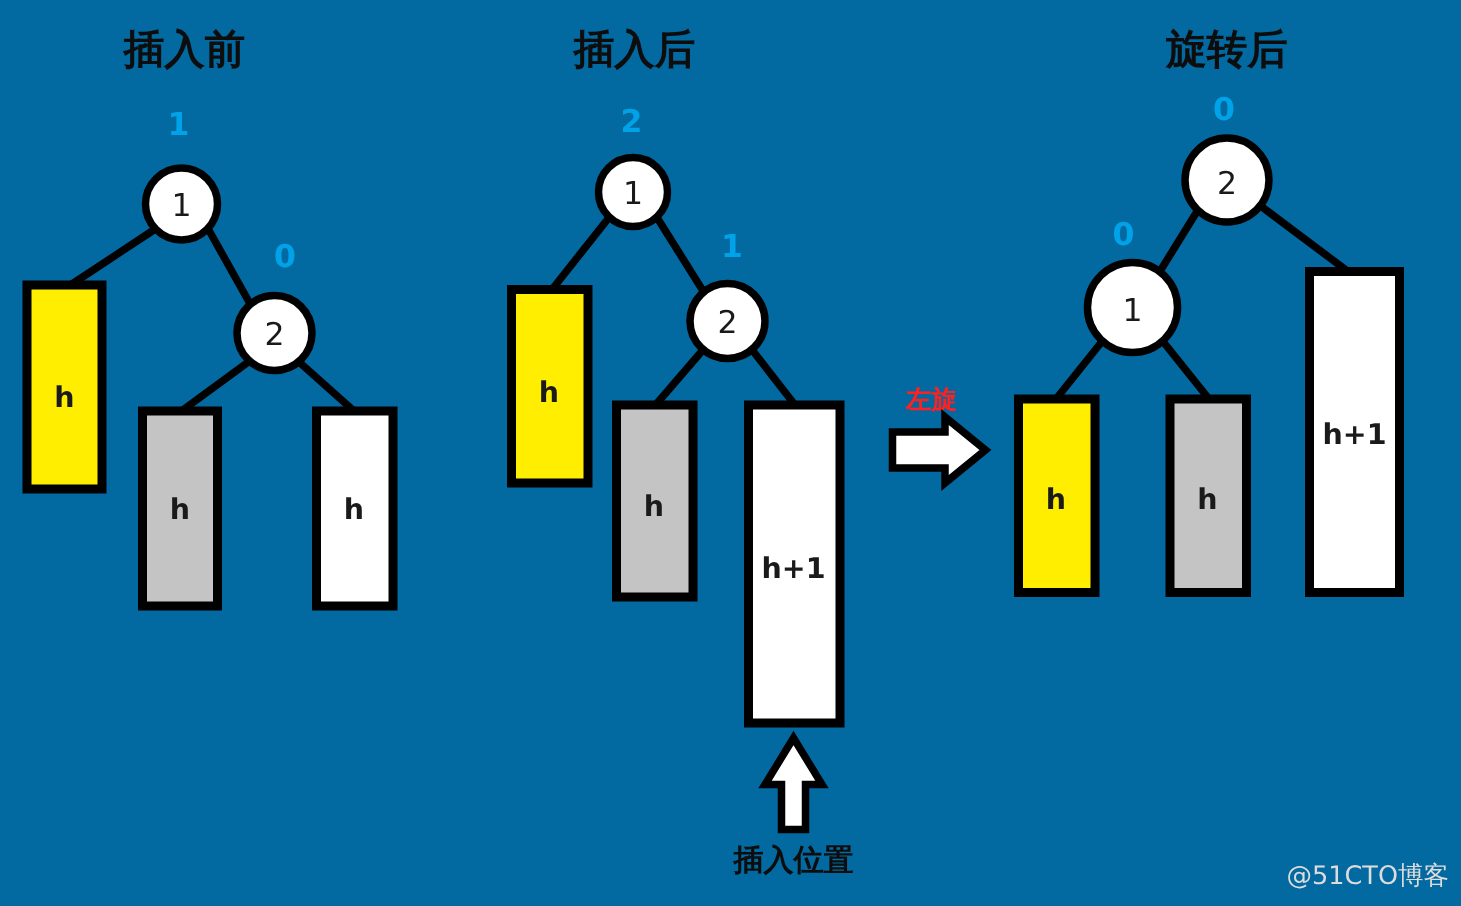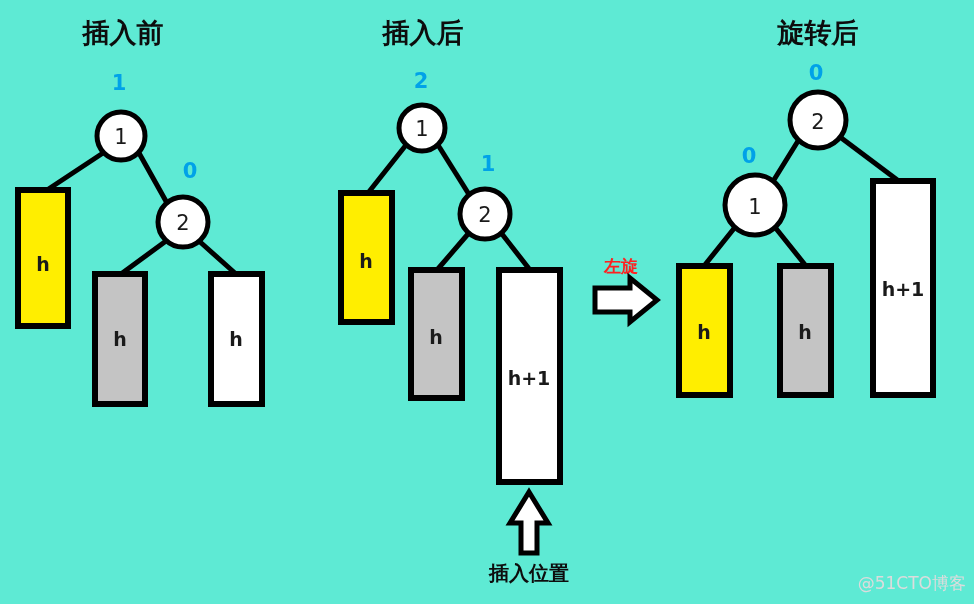--- a/index.html
+++ b/index.html
@@ -14,7 +14,7 @@
     position: relative;
     width: 974px;
     height: 604px;
-    background: #5eead4;
+    background: #0369a1;
     overflow: hidden;
   }
   svg.canvas {

